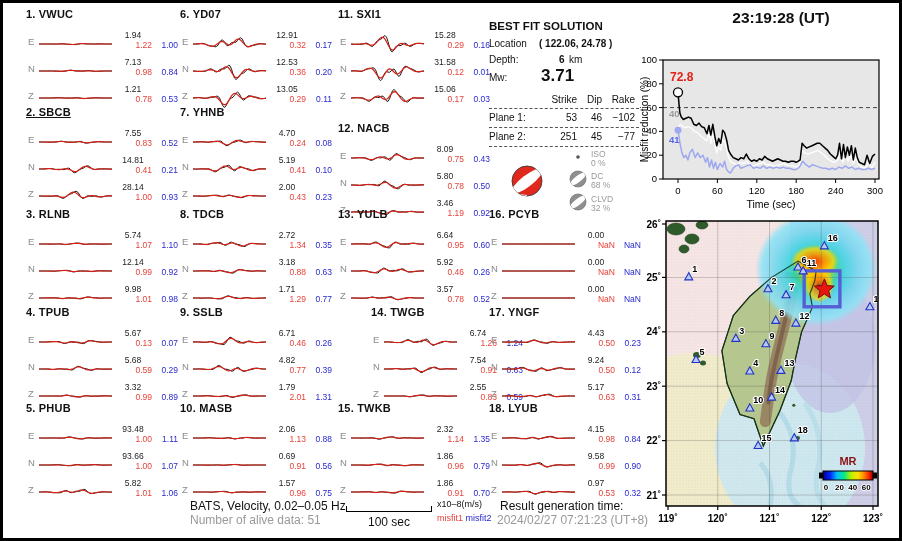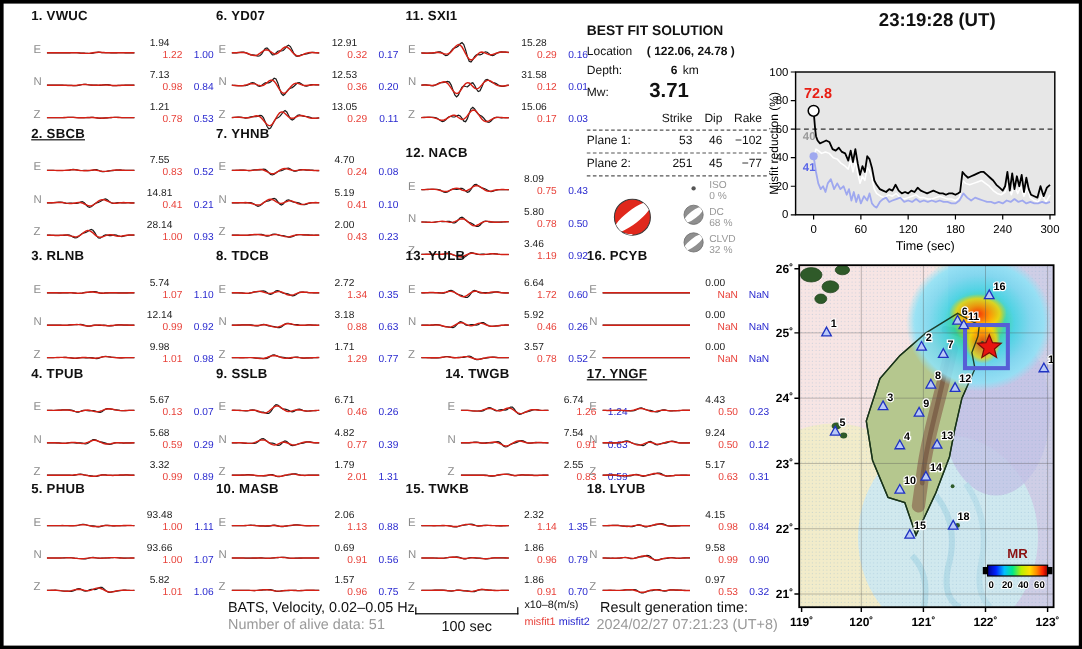--- a/index.html
+++ b/index.html
@@ -556,7 +556,7 @@
         </span>
         <div class="nums">
           <div class="n1">6.64</div>
-          <div class="n2"><span class="m1">1.72</span><span class="m2">0.60</span></div>
+          <div class="n2"><span class="m1">0.95</span><span class="m2">0.60</span></div>
         </div>
       </div>
       <div class="crow" style="top: 49px;">

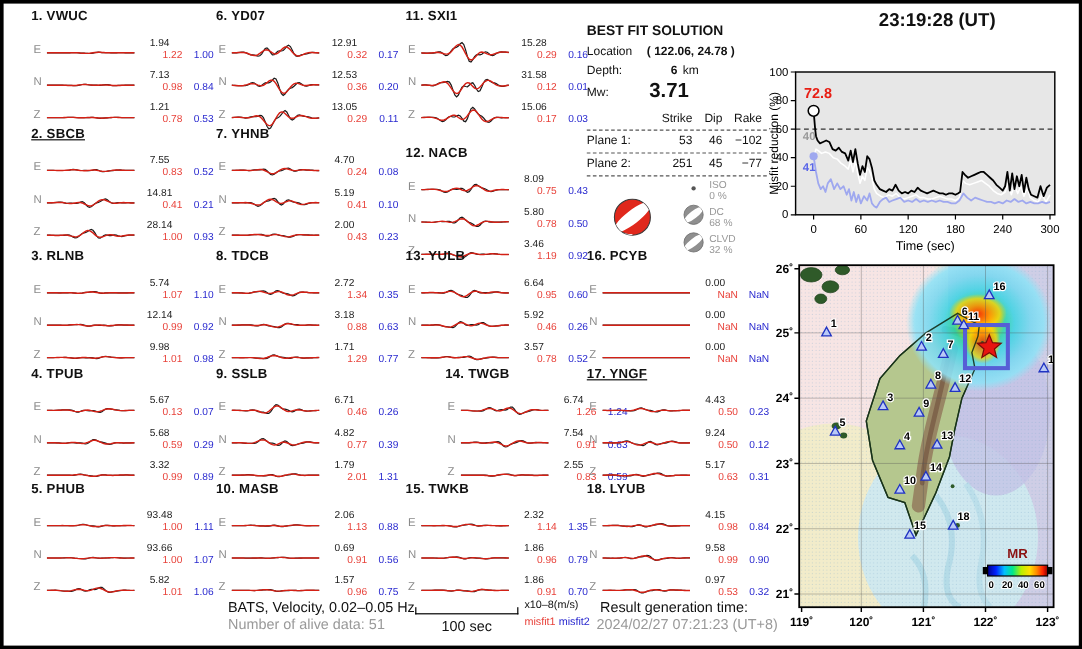--- a/index.html
+++ b/index.html
@@ -712,7 +712,7 @@
         </div>
       </div>
     </div>
-    <div class="station" style="left: 489px; top: 306px; text-decoration: underline;">
+    <div class="station" style="left: 489px; top: 306px;">
       <div class="st-title">17. YNGF</div>
       <div class="crow" style="top: 22px;">
         <span class="clabel">E</span>

